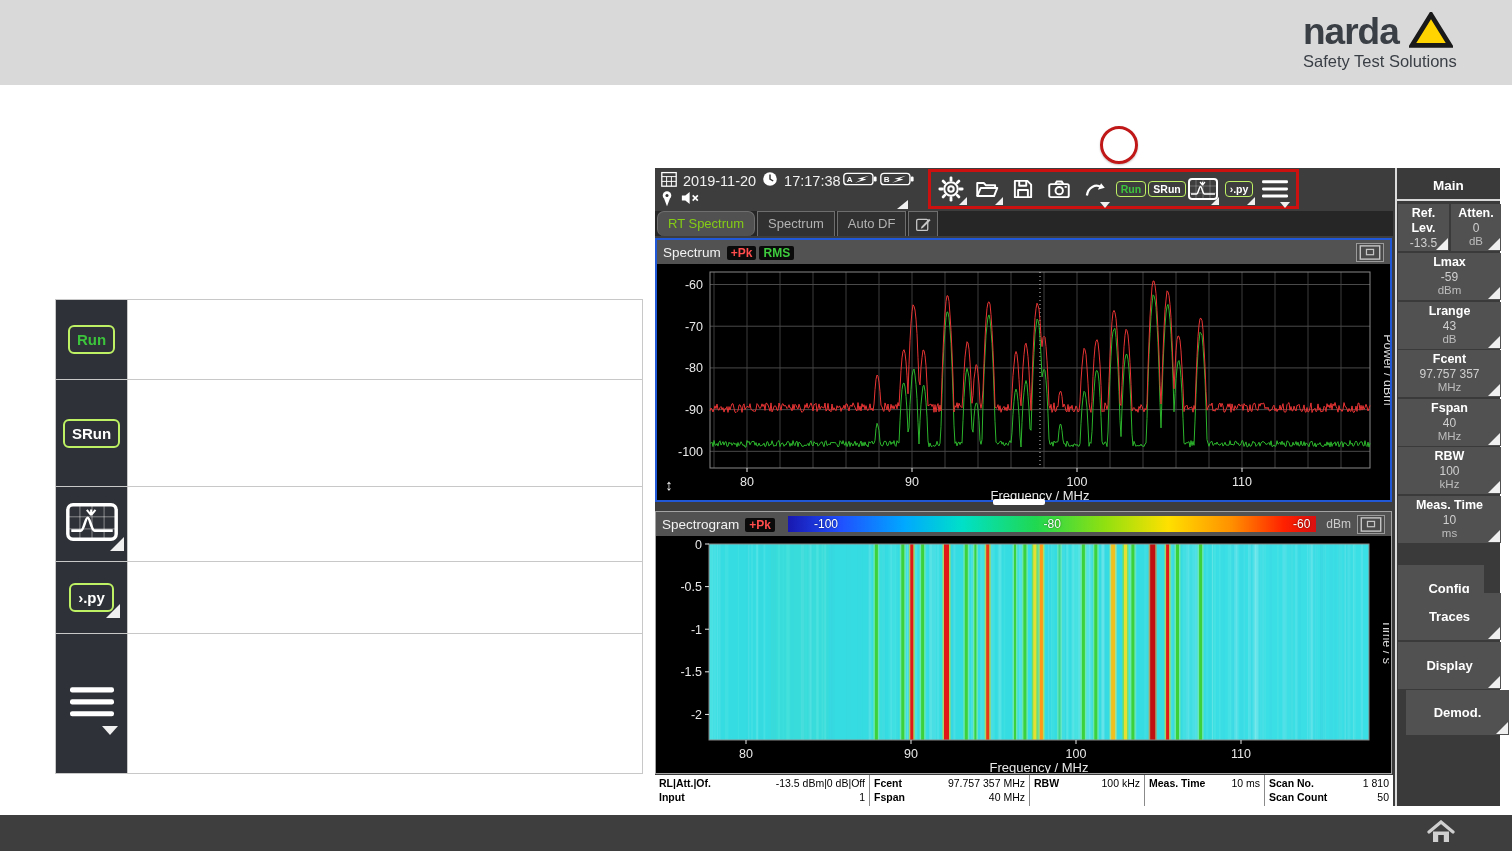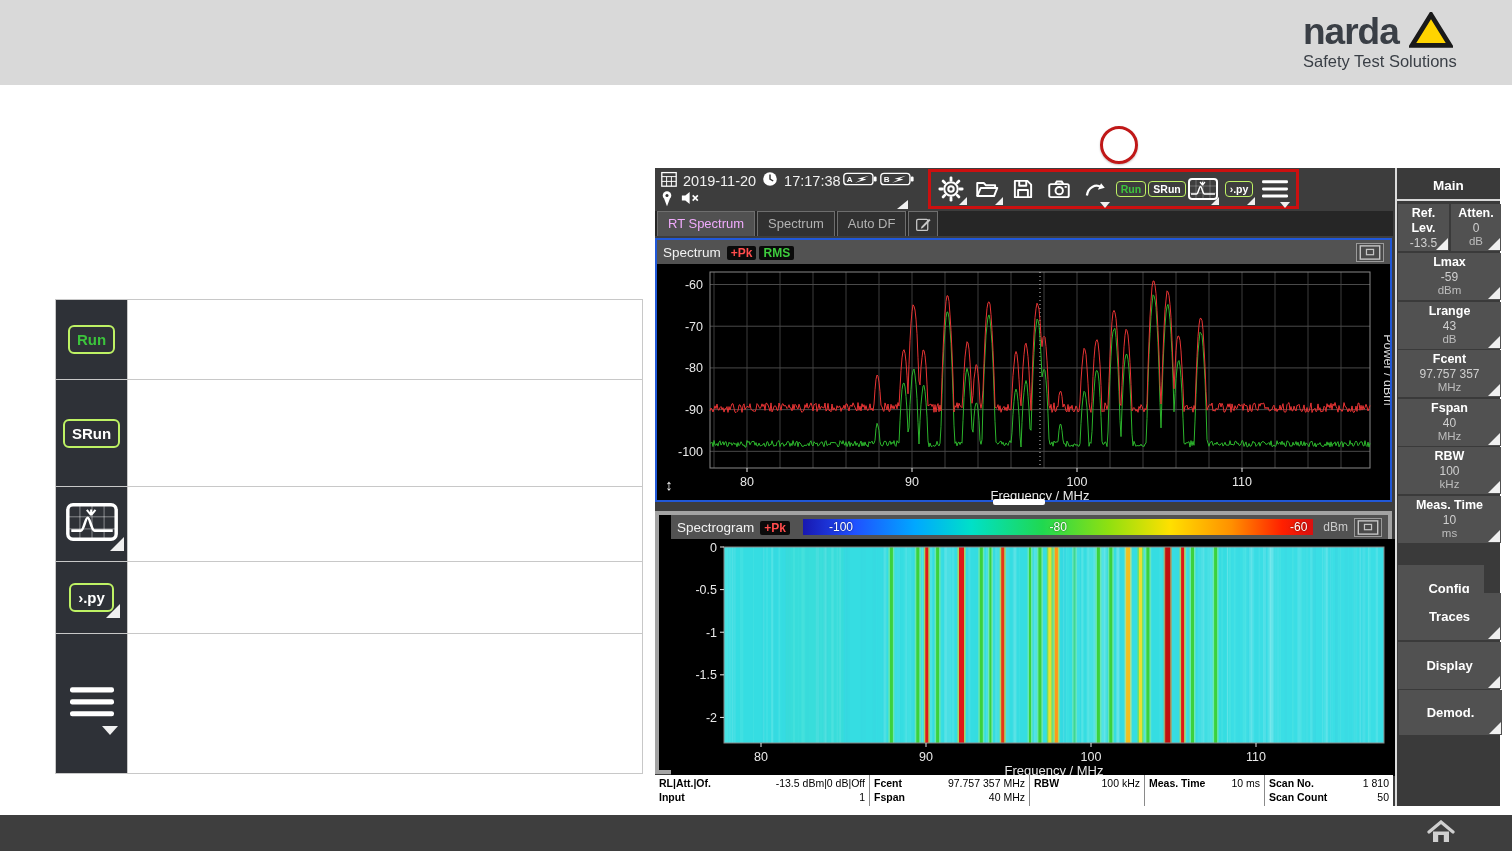--- a/index.html
+++ b/index.html
@@ -45,7 +45,7 @@
 
   .tabs { position:absolute; left:0; top:43px; width:738px; height:25px; background:#262626; display:flex; gap:2px; padding-left:2px; align-items:flex-end; }
   .tab { height:25px; line-height:23px; padding:0 10px; font-size:13px; background:#313131; color:#b2b2b2; border:1px solid #6e6e6e; border-bottom:none; }
-  .tab.selected { background:#515151; color:#f0abfc; }
+  .tab.selected { background:#515151; color:#84cc16;border-radius:7px; }
   .tab-edit { width:30px; height:25px; background:#313131; border:1px solid #6e6e6e; border-bottom:none; display:flex; align-items:center; justify-content:center; }
 
   .spectrum-view { position:absolute; left:0; top:70px; width:737px; height:264px; border:2px solid #2158d8; background:#000; }

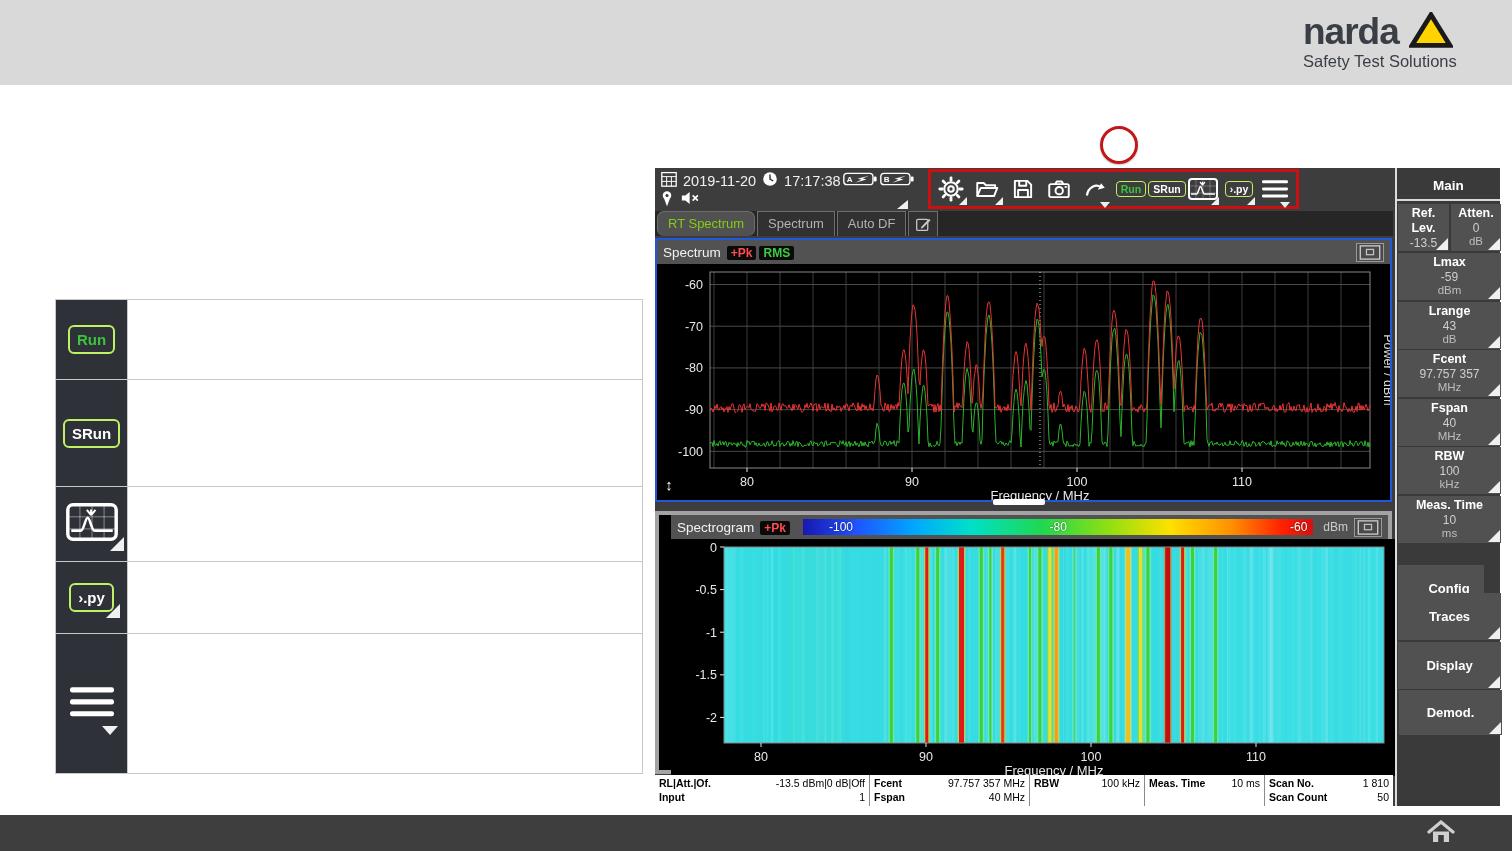--- a/index.html
+++ b/index.html
@@ -49,7 +49,7 @@
   .tab-edit { width:30px; height:25px; background:#313131; border:1px solid #6e6e6e; border-bottom:none; display:flex; align-items:center; justify-content:center; }
 
   .spectrum-view { position:absolute; left:0; top:70px; width:737px; height:264px; border:2px solid #2158d8; background:#000; }
-  .spectrogram-view { position:absolute; left:0; top:343px; width:737px; height:263px; border:4px solid #a3a3a3; background:#000;padding-left:12px; }
+  .spectrogram-view { position:absolute; left:0; top:343px; width:737px; height:263px; border:1px solid #a3a3a3; background:#000; }
   .view-header { height:24px; background:#525252; display:flex; align-items:center; padding:0 6px; gap:6px; }
   .view-title { font-size:13.5px; color:#f2f2f2; }
   .badge { background:#0a0a0a; border-radius:2px; padding:0 4px; height:17px; line-height:17px; font-weight:bold; font-size:12px; }

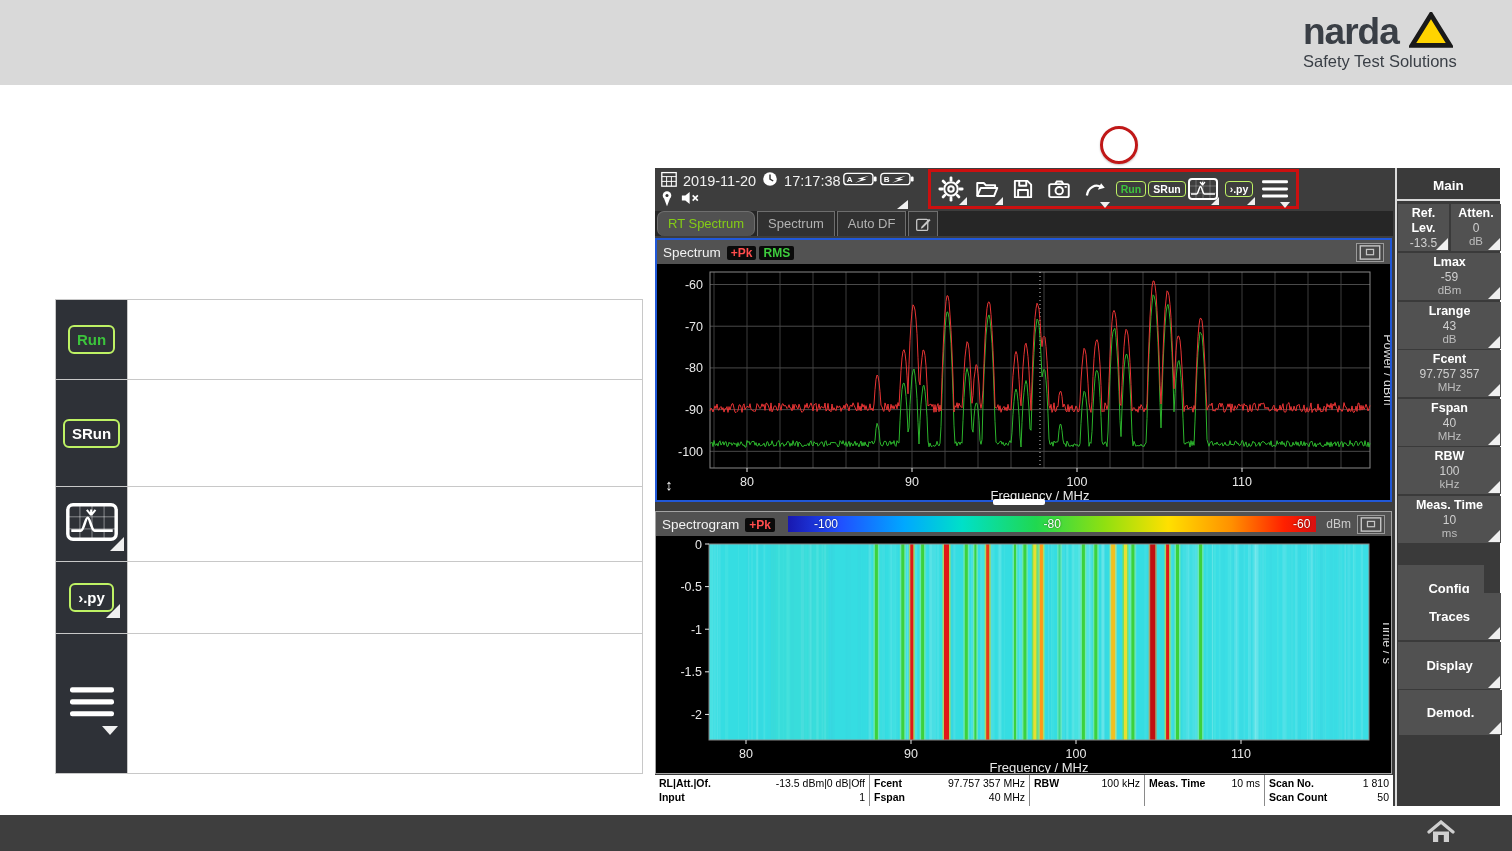--- a/index.html
+++ b/index.html
@@ -798,7 +798,7 @@
           <div class="sb-label">Display</div>
           <span class="tri-corner"></span>
         </div>
-        <div class="sb-btn menu-btn" style="left: 2px; top: 522px; width: 103px; height: 45px;">
+        <div class="sb-btn menu-btn" style="left: 9px; top: 522px; width: 103px; height: 45px;">
           <div class="sb-label">Demod.</div>
           <span class="tri-corner"></span>
         </div>

